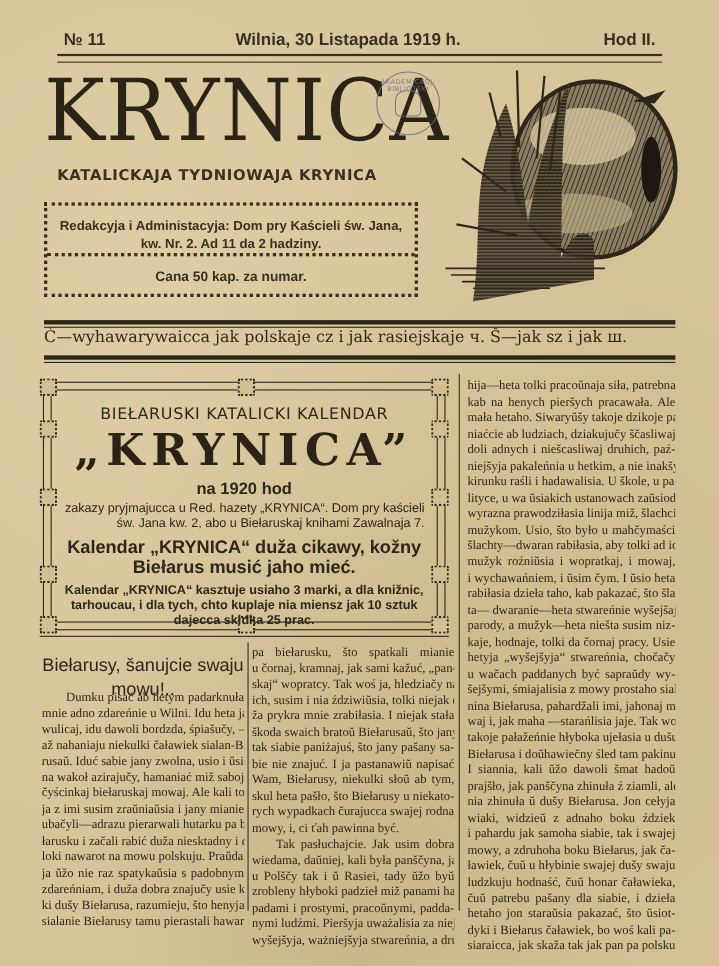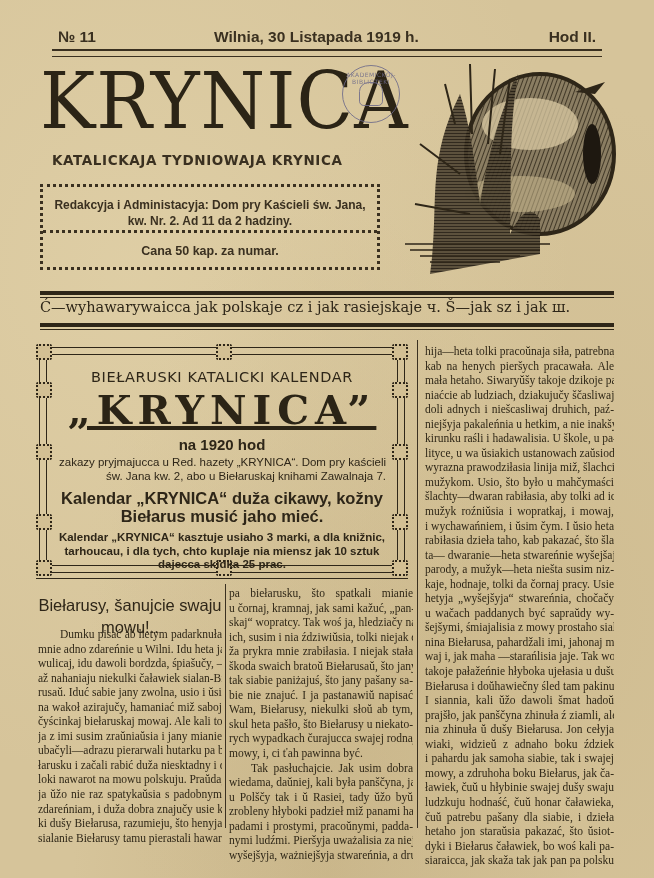--- a/index.html
+++ b/index.html
@@ -49,7 +49,7 @@
   .ad .frame-l { left: 3px; } .ad .frame-r { right: 3px; }
   .knot { position: absolute; width: 12px; height: 12px; border: 2px dotted #2e2618; border-radius: 2px; background: #d2bf93; }
   .ad .t1 { position: absolute; left: 0; top: 25px; width: 100%; text-align: center; font-family: "DejaVu Sans", sans-serif; font-size: 14.5px; letter-spacing: 0.6px; color: #2e2618; }
-  .ad .t2 { position: absolute; left: 0; top: 42px; width: 100%; text-align: center; font-family: "DejaVu Serif", serif; font-weight: bold; font-size: 40px; letter-spacing: 6px; color: #2b2416; text-decoration: underline; }
+  .ad .t2 { position: absolute; left: 0; top: 42px; width: 100%; text-align: center; font-family: "DejaVu Serif", serif; font-weight: bold; font-size: 40px; letter-spacing: 6px; color: #2b2416; }
   .ad .t3 { position: absolute; left: 0; top: 92px; width: 100%; text-align: center; font-family: "Liberation Sans", sans-serif; font-weight: bold; font-size: 15px; color: #2e2618; }
   .ad .t4 { position: absolute; left: 22px; right: 22px; top: 111px; text-align: right; font-family: "Liberation Sans", sans-serif; font-size: 11.5px; line-height: 14px; color: #2e2618; }
   .ad .t5 { position: absolute; left: 18px; right: 18px; top: 145px; text-align: center; font-family: "Liberation Sans", sans-serif; font-weight: bold; font-size: 16.5px; line-height: 18px; color: #2e2618; }

